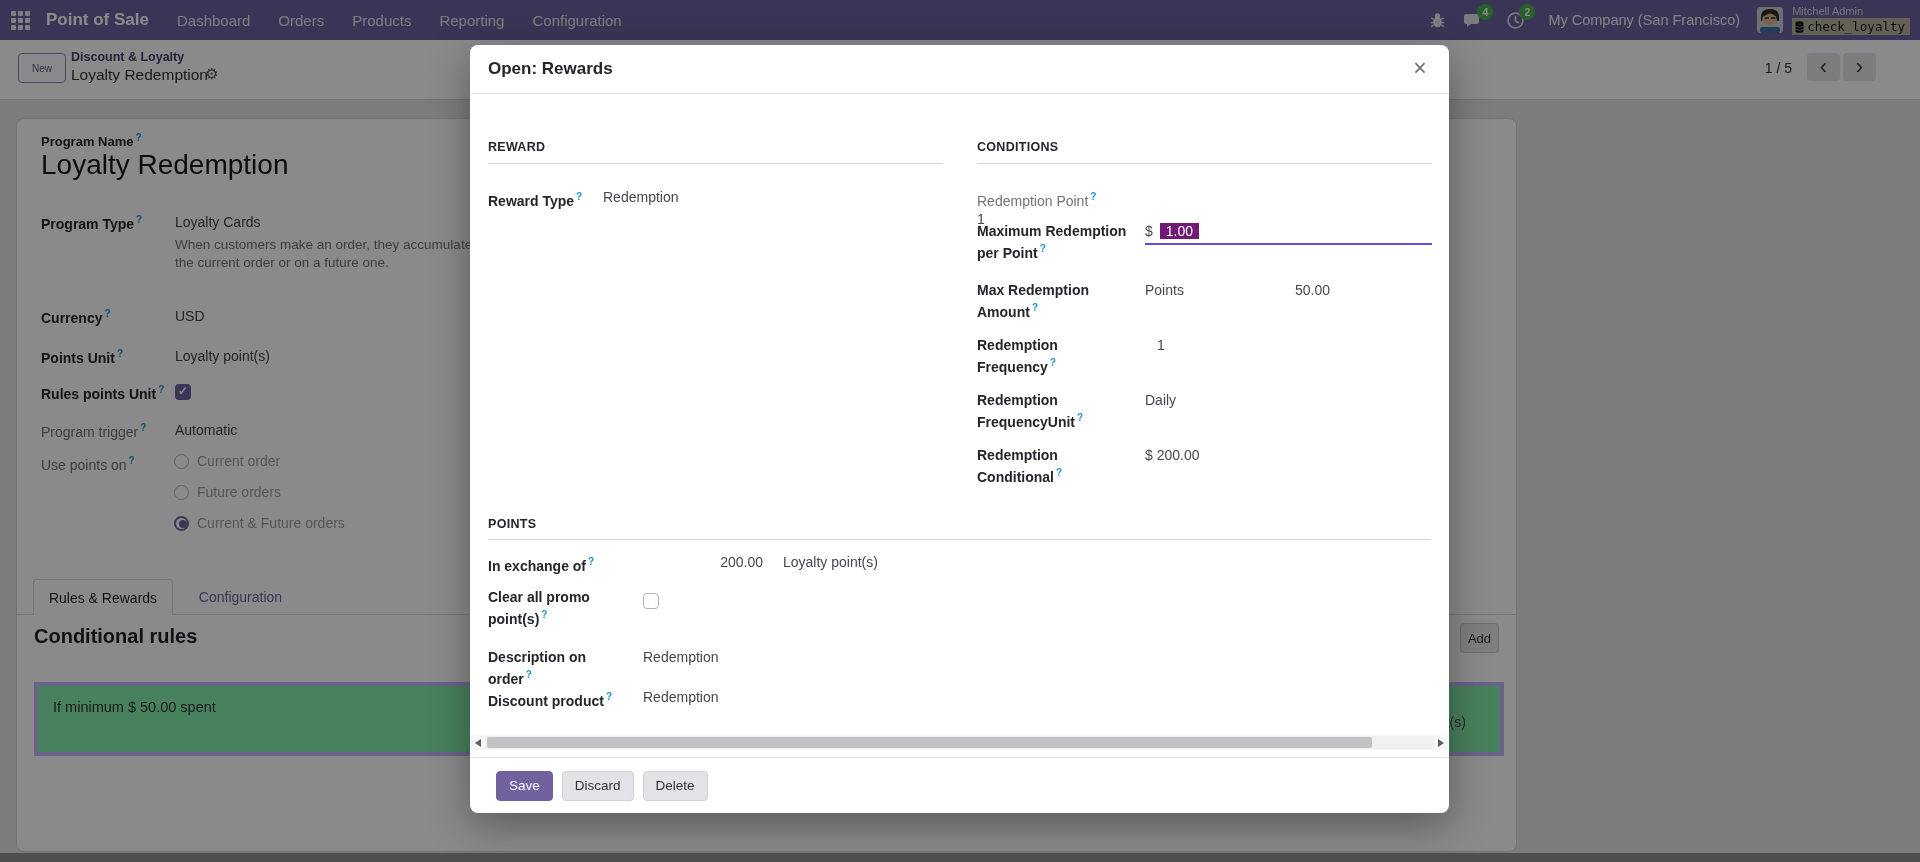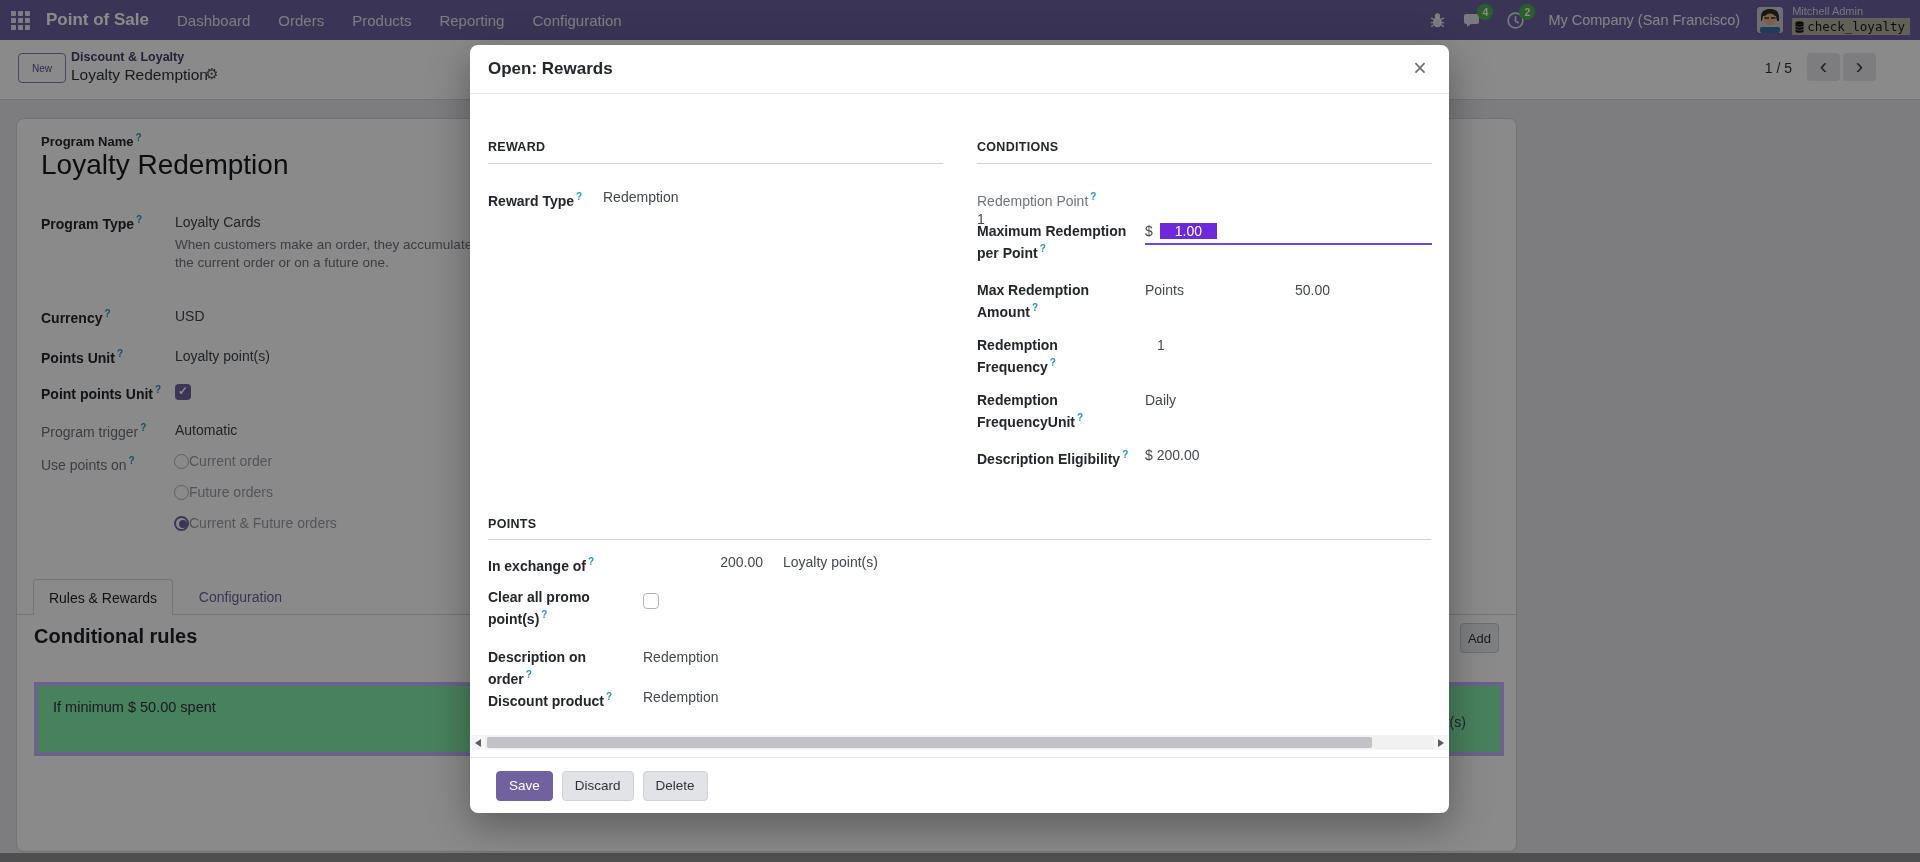--- a/index.html
+++ b/index.html
@@ -108,7 +108,7 @@
   .row-desc{top:603px;}
   .row-dprod{top:643px;}
   .cursym{color:#43474e;margin-right:7px;}
-  .selval{background:#6d28d9;color:#fff;padding:0 15px;}
+  .selval{background:#701a75;color:#fff;padding:0 6px;}
   .uline{position:absolute;left:675px;top:198px;width:287px;border-bottom:2px solid #6d47d9;}
   .w150{width:150px;}
   .num-right{display:inline-block;width:120px;text-align:right;}

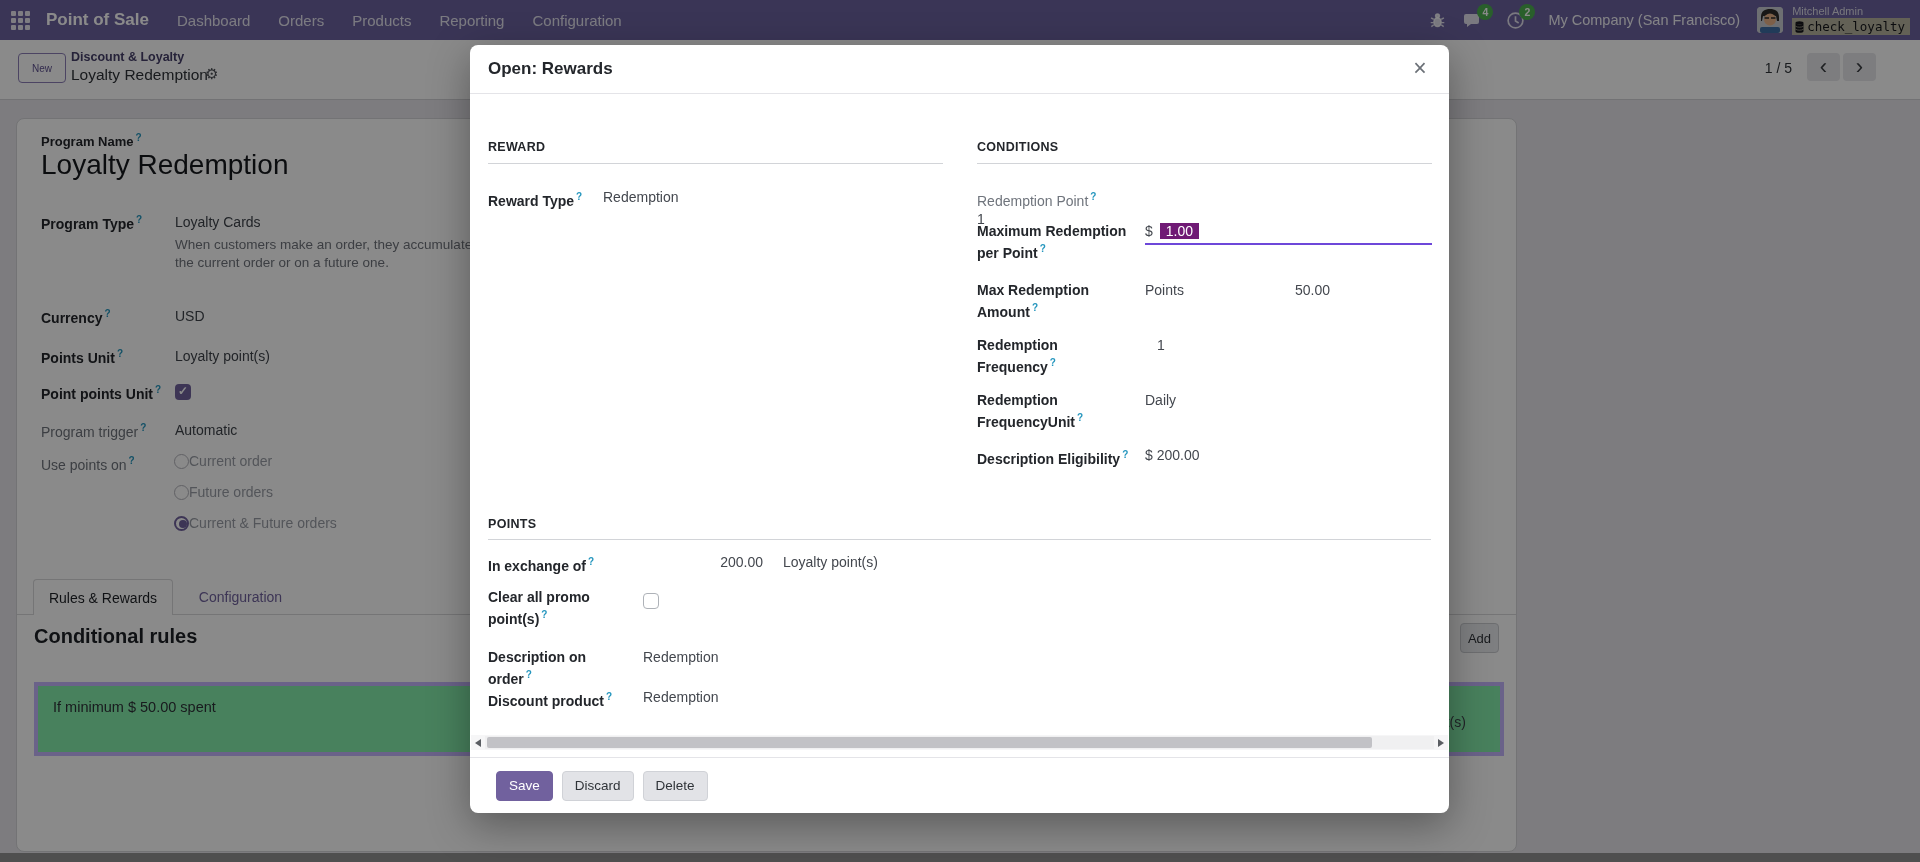--- a/index.html
+++ b/index.html
@@ -244,7 +244,7 @@
     </div>
 
     <div class="srow r-showunit">
-      <span class="lbl"><span>Point points Unit</span><sup class="help">?</sup></span>
+      <span class="lbl"><span>Rules points Unit</span><sup class="help">?</sup></span>
       <span class="cb checked"></span>
     </div>
 

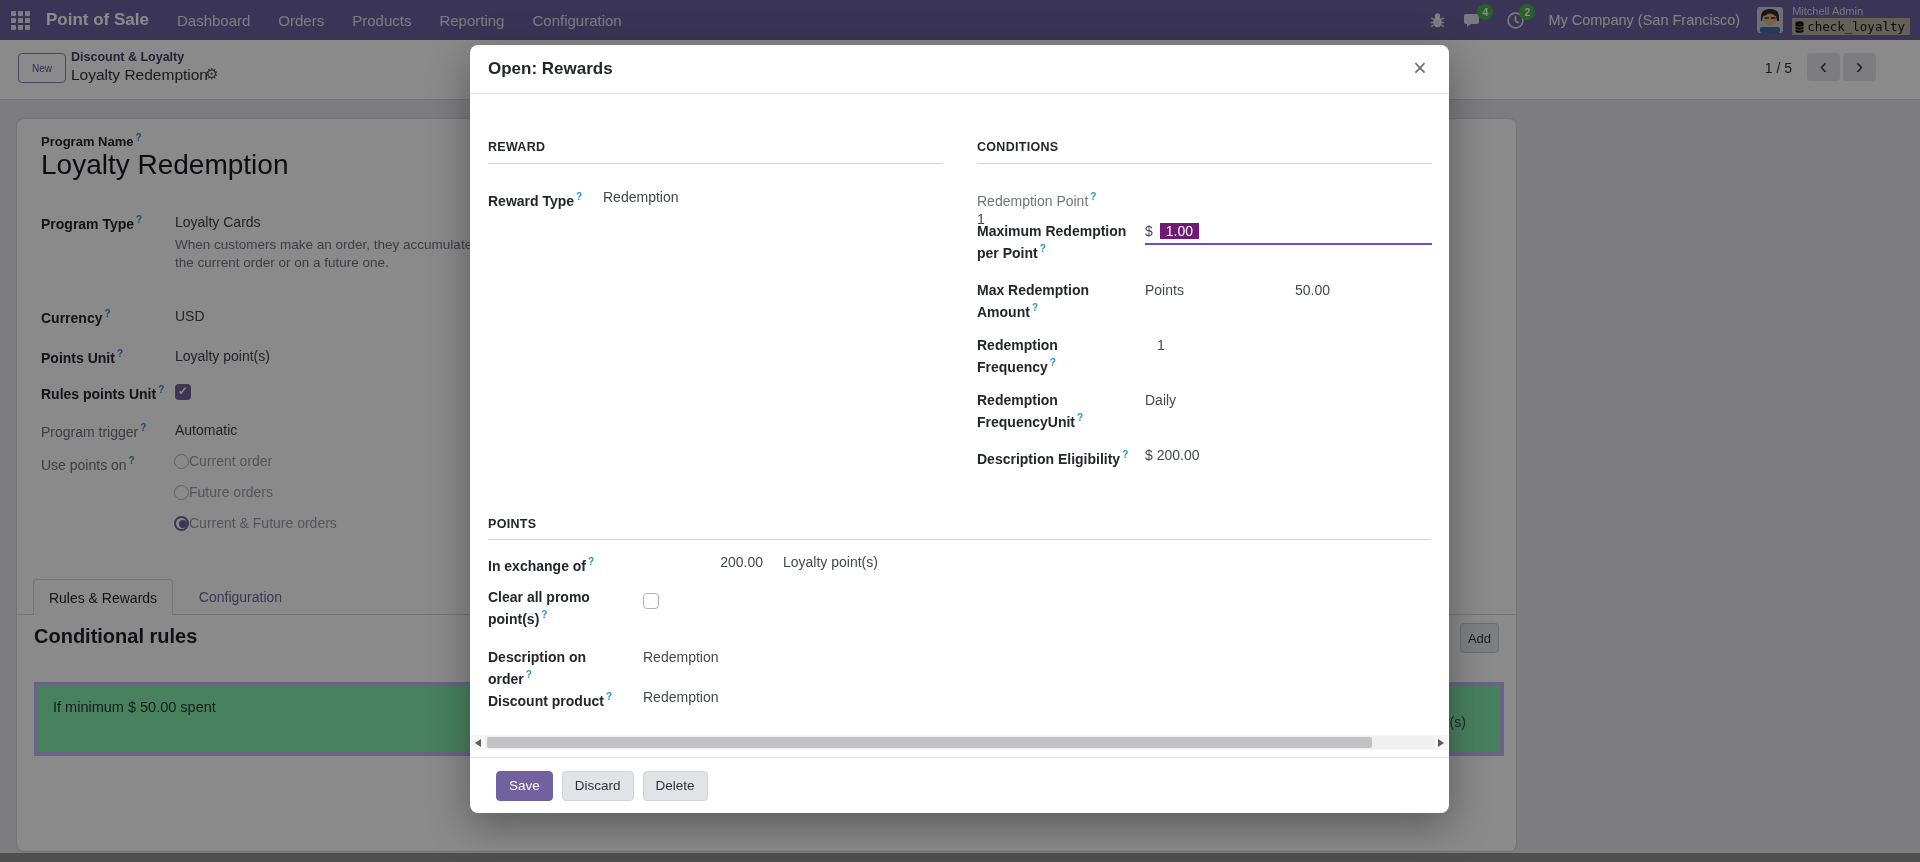--- a/index.html
+++ b/index.html
@@ -62,7 +62,7 @@
   .cb.checked{background:#71639e;position:relative;}
   .cb.checked::after{content:"\2713";position:absolute;left:3px;top:0px;color:#fff;font-size:12px;font-weight:700;}
   .cb.unchecked{background:#fff;border:1px solid #aeb2b8;}
-  .radio-opt{position:absolute;left:157px;display:flex;align-items:center;cursor:pointer;}
+  .radio-opt{position:absolute;left:157px;display:flex;align-items:center;gap:8px;cursor:pointer;}
   .ro-1{top:334px;} .ro-2{top:365px;} .ro-3{top:396px;}
   .rdot{width:15px;height:15px;border-radius:50%;border:1px solid #b3b3ba;background:#fff;flex:0 0 auto;position:relative;}
   .radio-opt.sel .rdot{border:2px solid #71639e;}

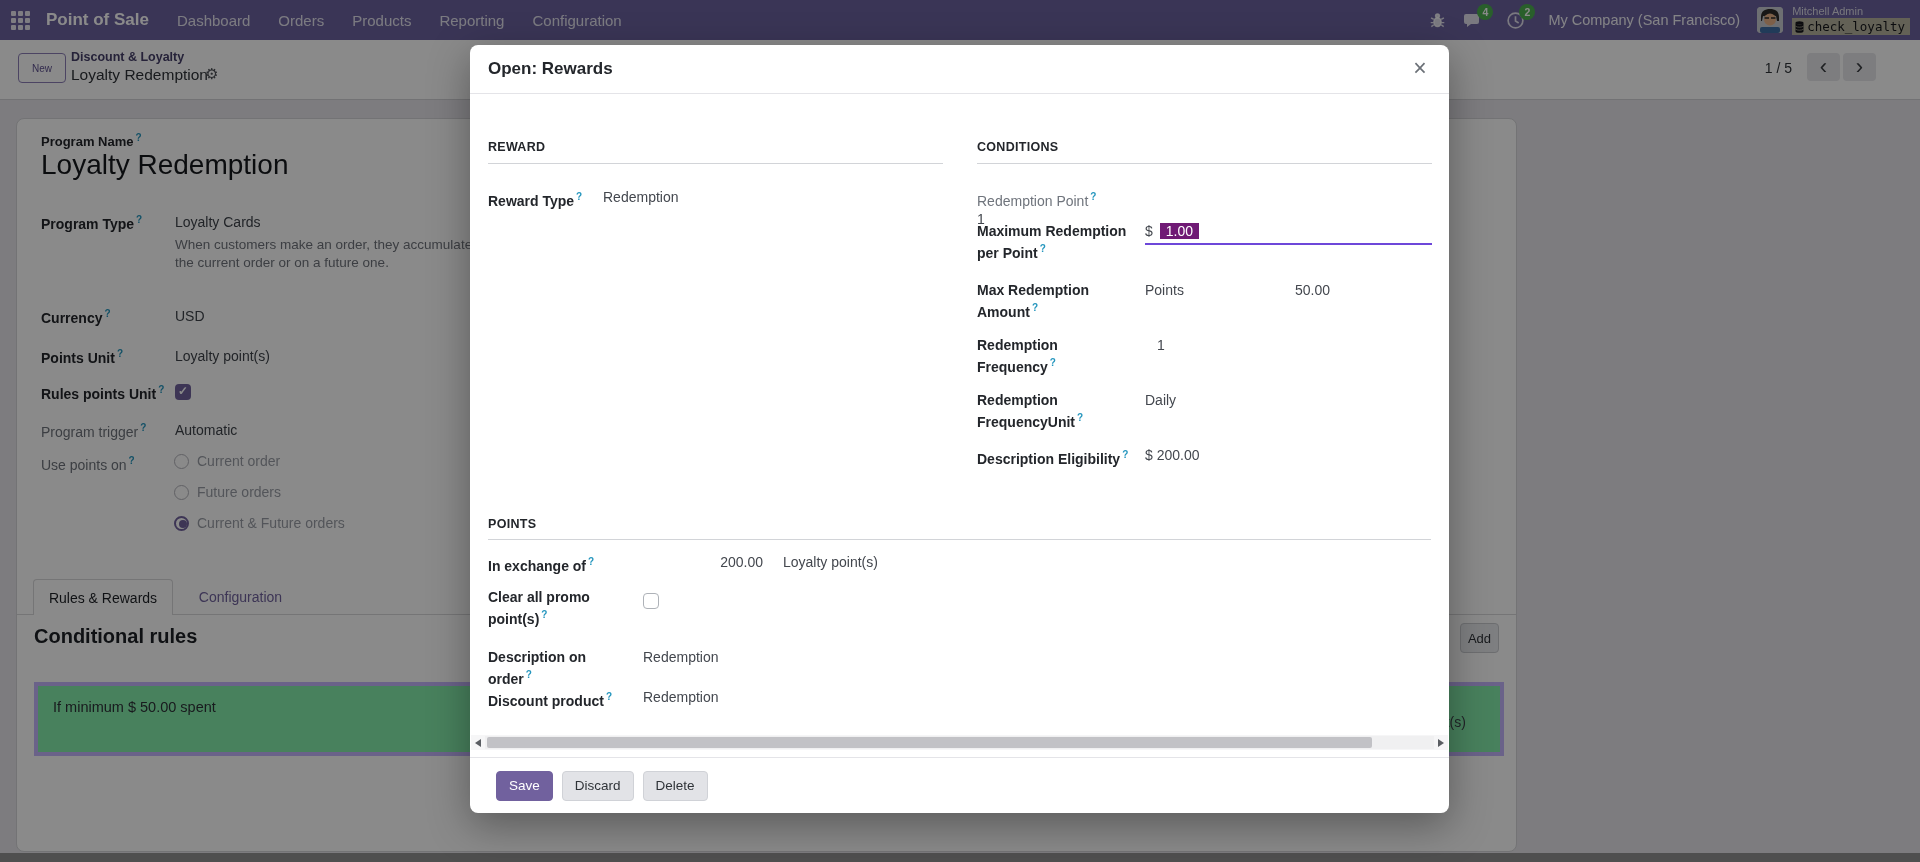--- a/index.html
+++ b/index.html
@@ -331,7 +331,7 @@
   </div>
 
   <div class="mrow rcol row-relig">
-    <span class="mlbl w150"><span>Description Eligibility</span><sup class="help">?</sup></span>
+    <span class="mlbl w150"><span>Redemption Conditional</span><sup class="help">?</sup></span>
     <span class="mval">$ 200.00</span>
   </div>
 

